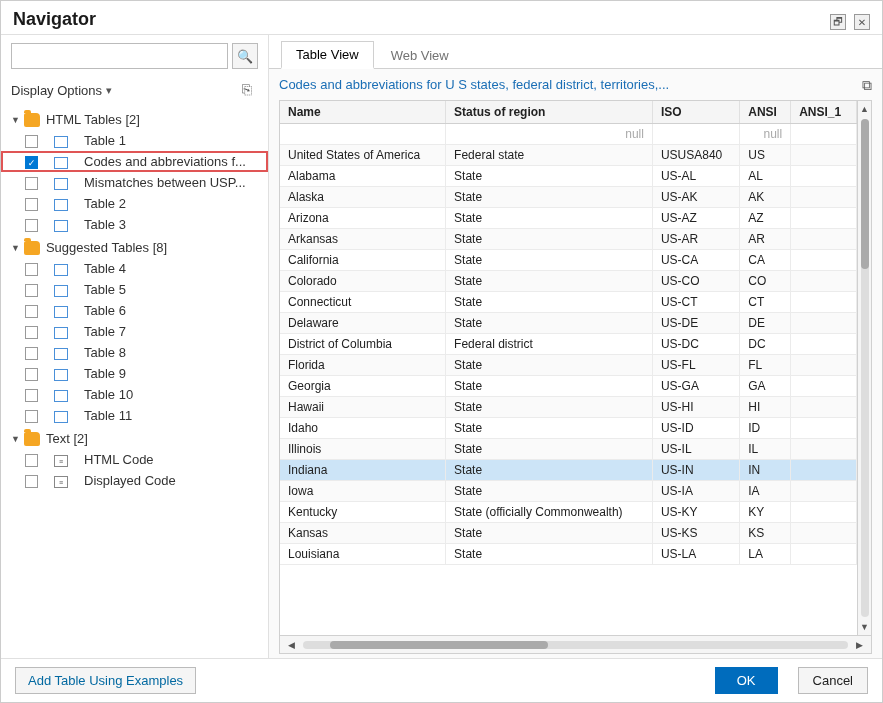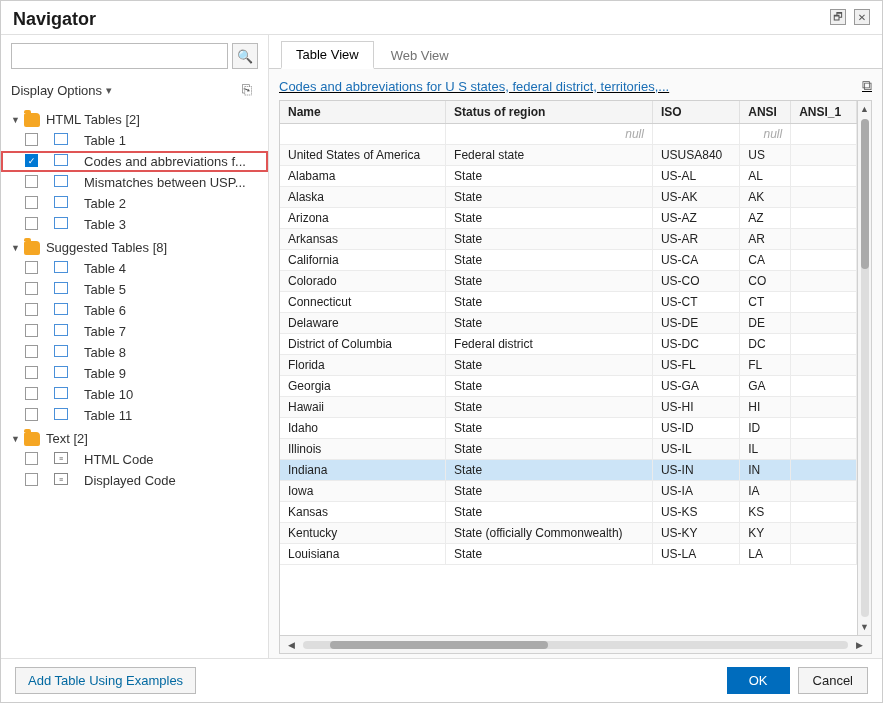--- a/index.html
+++ b/index.html
@@ -24,7 +24,7 @@
     }
     .title-bar {
       display: flex;
-      align-items: flex-start;
+      align-items: flex-end;
       justify-content: space-between;
       padding: 8px 12px 4px 12px;
       border-bottom: 1px solid #e0e0e0;

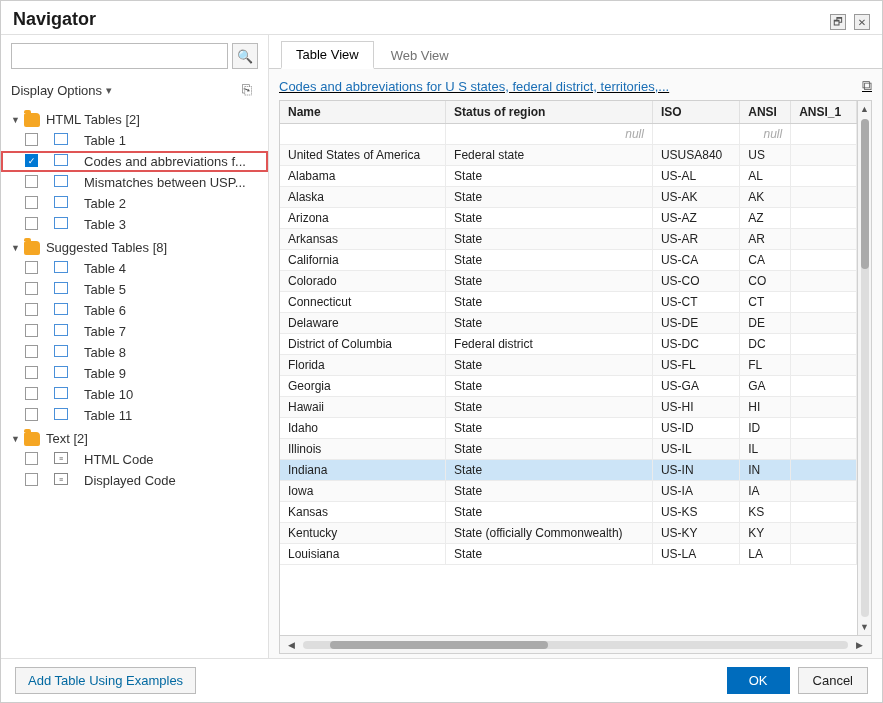--- a/index.html
+++ b/index.html
@@ -258,10 +258,9 @@
     }
     .preview-title-row {
       display: flex;
-      align-items: flex-end;
+      align-items: flex-start;
       justify-content: space-between;
       margin-bottom: 6px;
-      text-decoration: underline;
     }
     .preview-title {
       font-size: 13px;

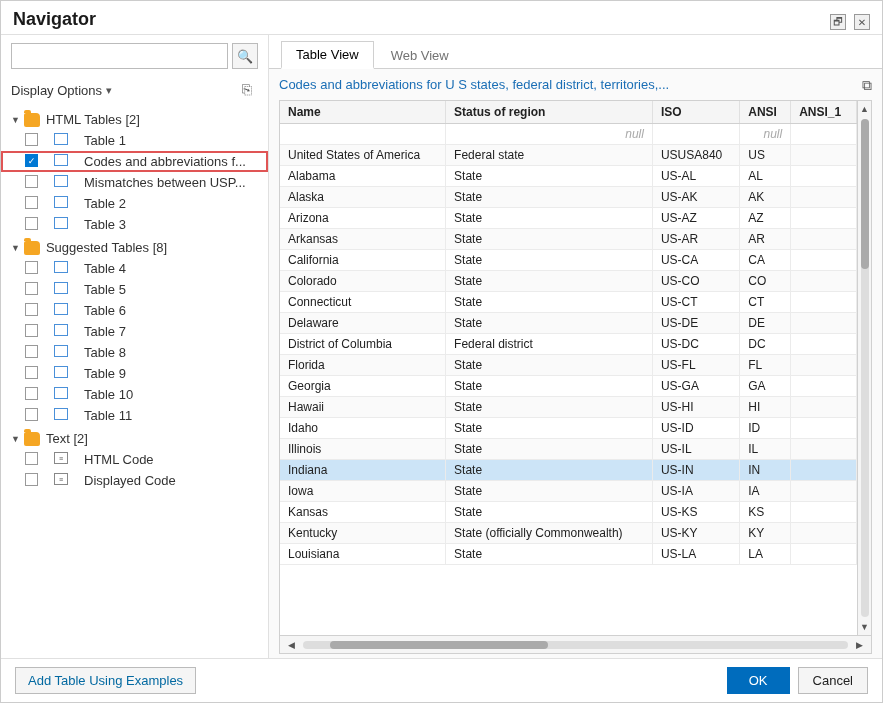--- a/index.html
+++ b/index.html
@@ -164,7 +164,7 @@
     }
     .tree-item {
       display: flex;
-      align-items: flex-start;
+      align-items: flex-end;
       padding: 3px 10px 3px 24px;
       cursor: pointer;
       gap: 16px;

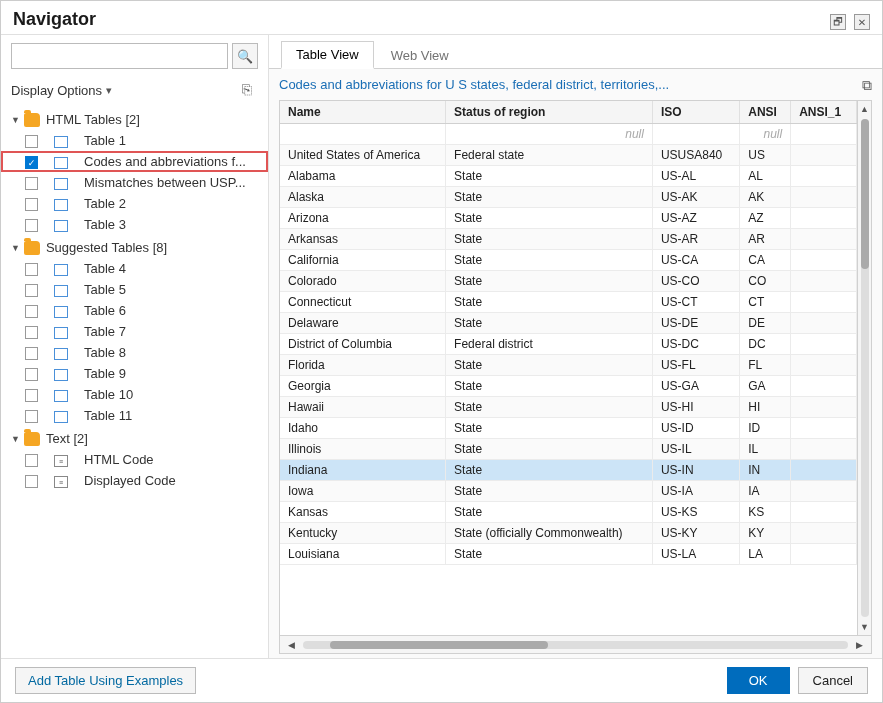--- a/index.html
+++ b/index.html
@@ -305,7 +305,6 @@
     .data-table tr:nth-child(even) td { background: #fafafa; }
     .data-table .null-row td {
       color: #aaa;
-      font-style: italic;
       text-align: right;
     }
     .table-scroll-wrapper {

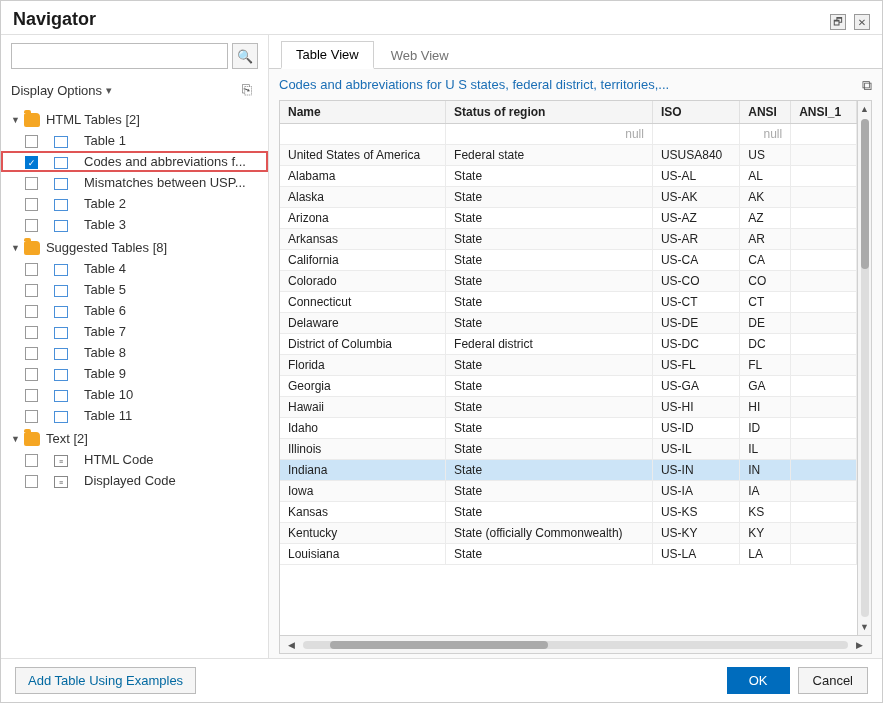--- a/index.html
+++ b/index.html
@@ -781,17 +781,17 @@
                     <td></td>
                   </tr>
                   <tr>
-                    <td>Kansas</td>
-                    <td>State</td>
-                    <td>US-KS</td>
-                    <td>KS</td>
-                    <td></td>
-                  </tr>
-                  <tr>
                     <td>Kentucky</td>
                     <td>State (officially Commonwealth)</td>
                     <td>US-KY</td>
                     <td>KY</td>
+                    <td></td>
+                  </tr>
+                  <tr>
+                    <td>Kansas</td>
+                    <td>State</td>
+                    <td>US-KS</td>
+                    <td>KS</td>
                     <td></td>
                   </tr>
                   <tr>

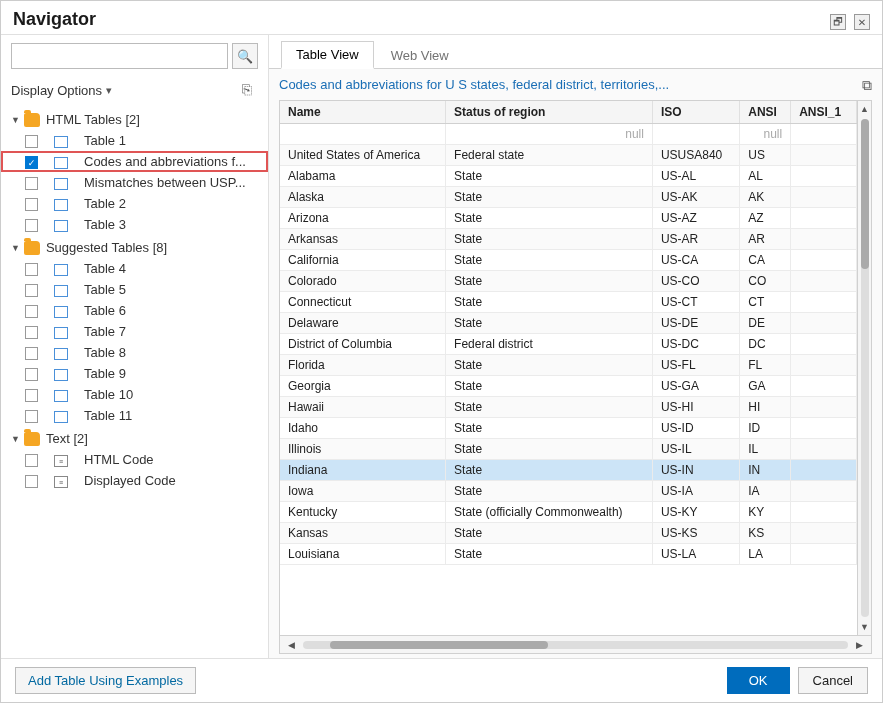--- a/index.html
+++ b/index.html
@@ -363,7 +363,7 @@
     }
     .footer-right {
       display: flex;
-      gap: 8px;
+      gap: 20px;
     }
     .ok-btn {
       padding: 5px 22px;

